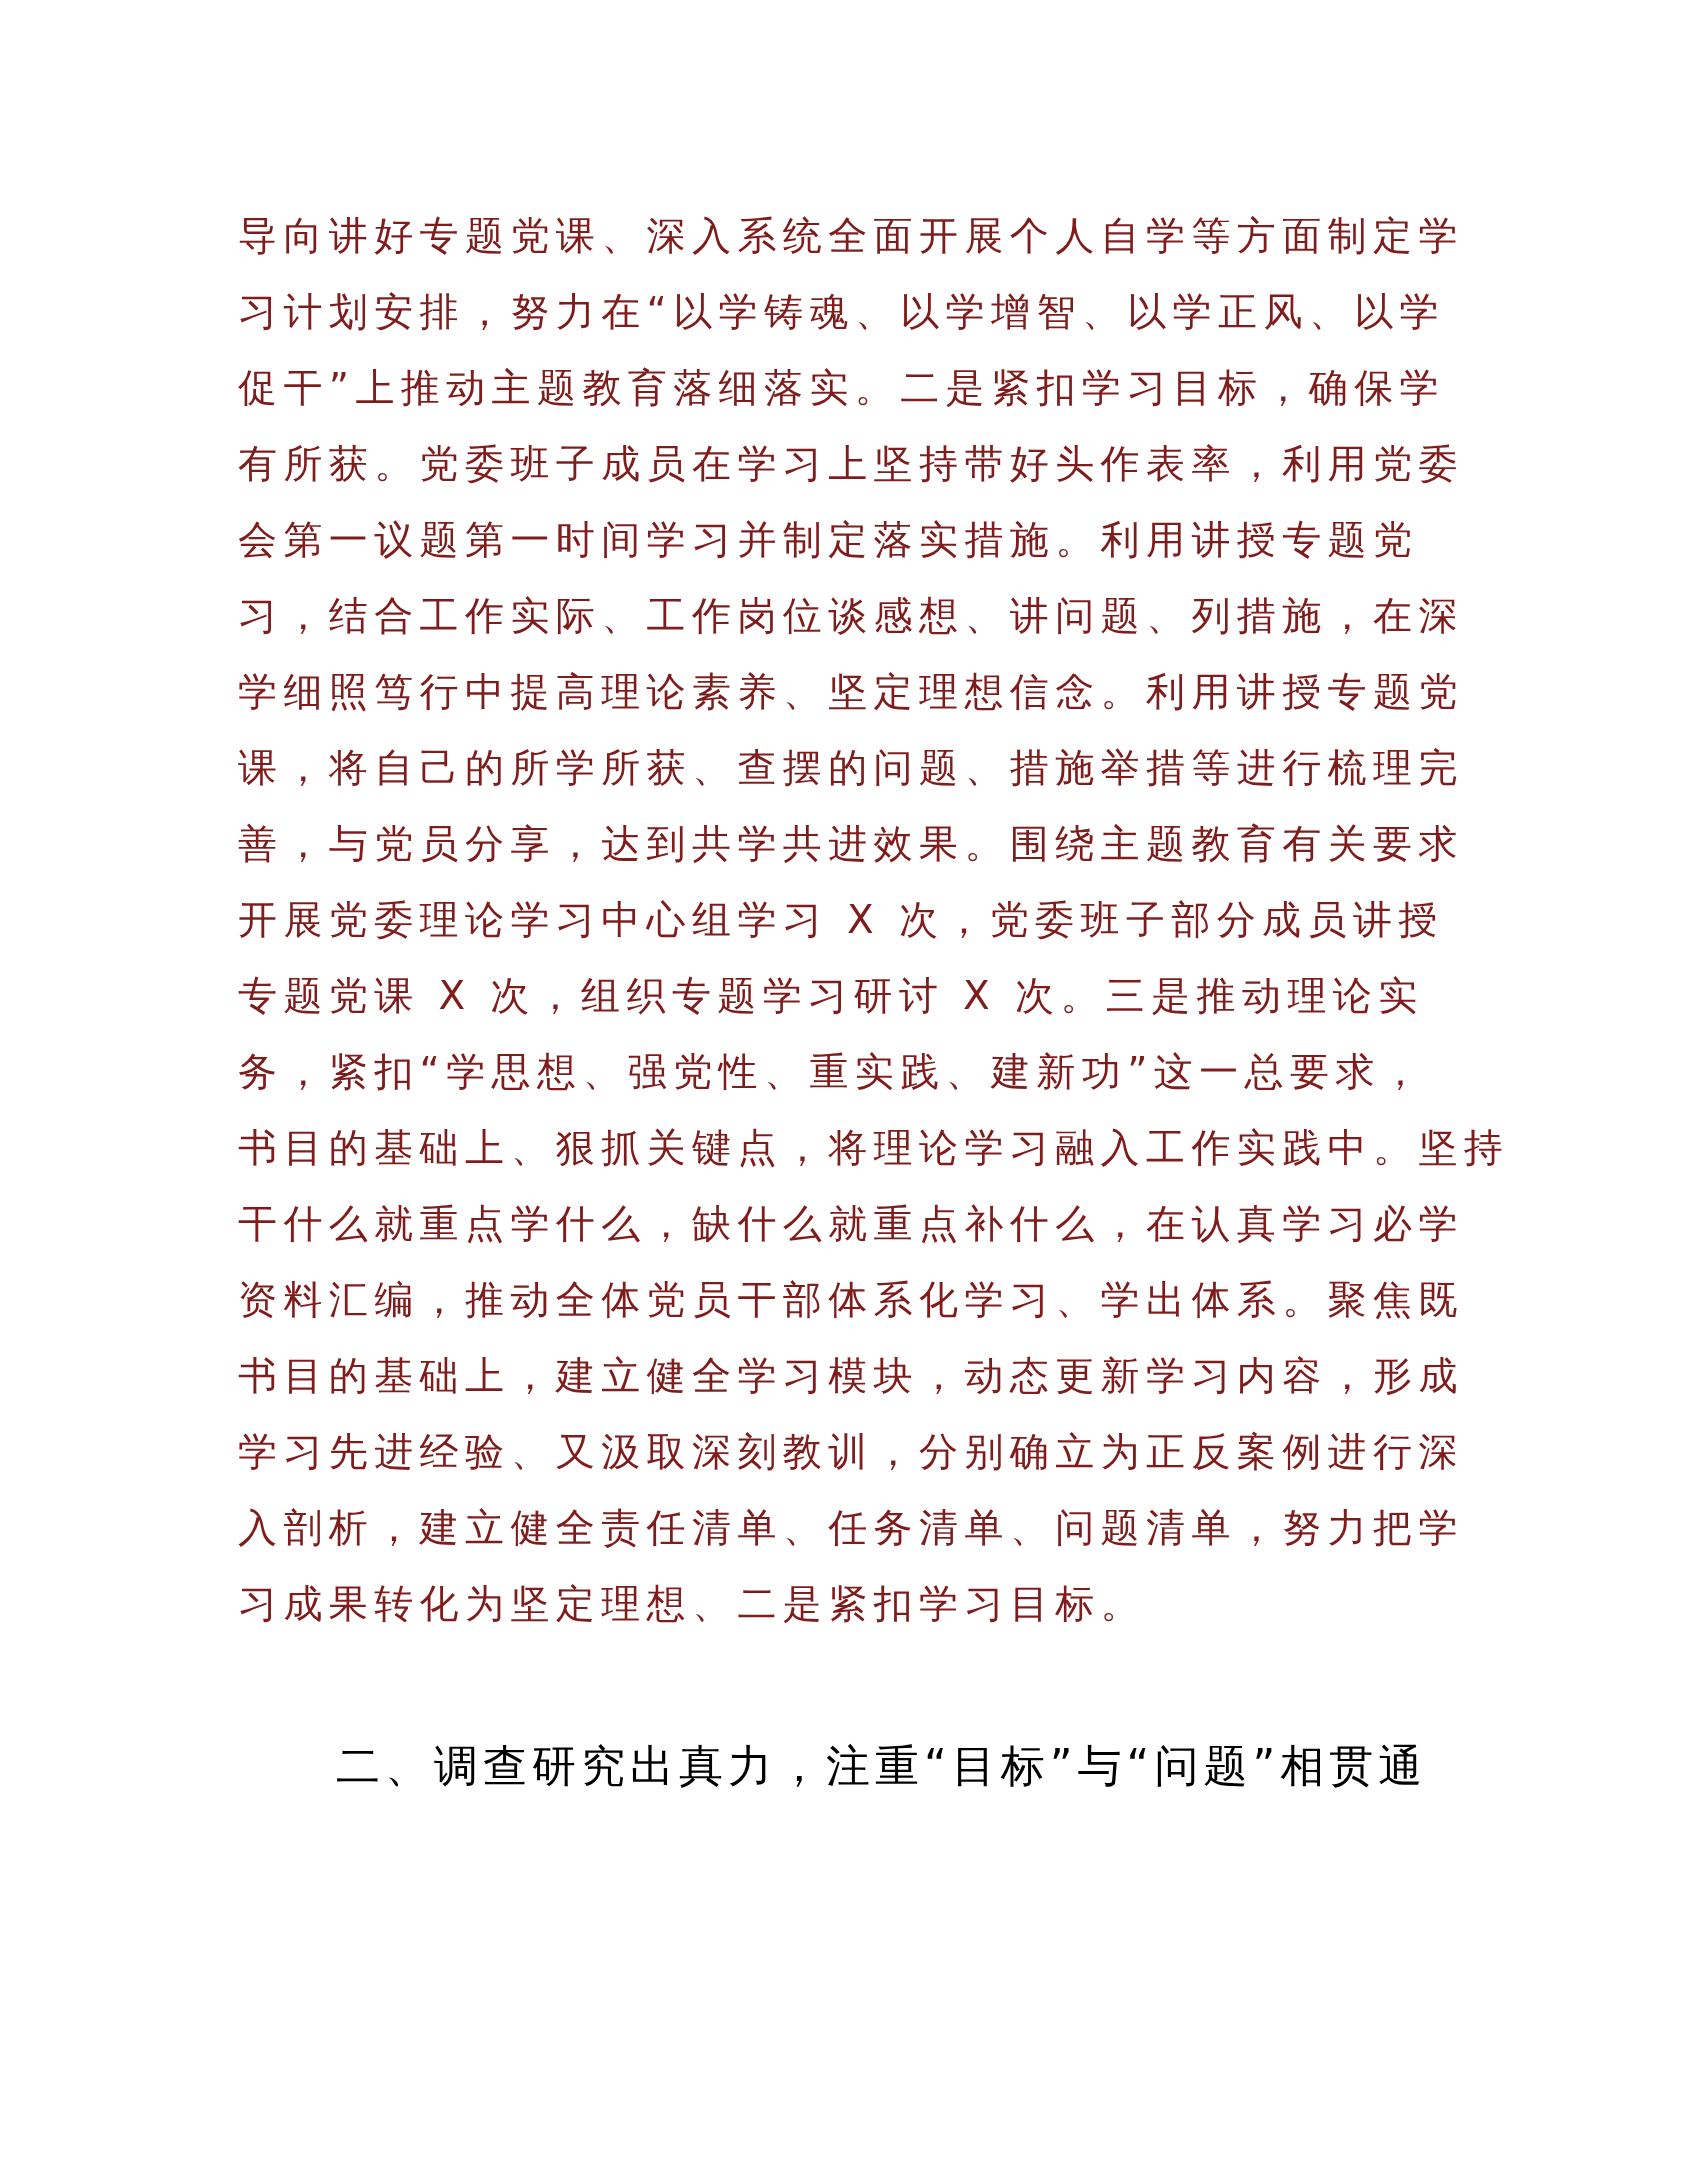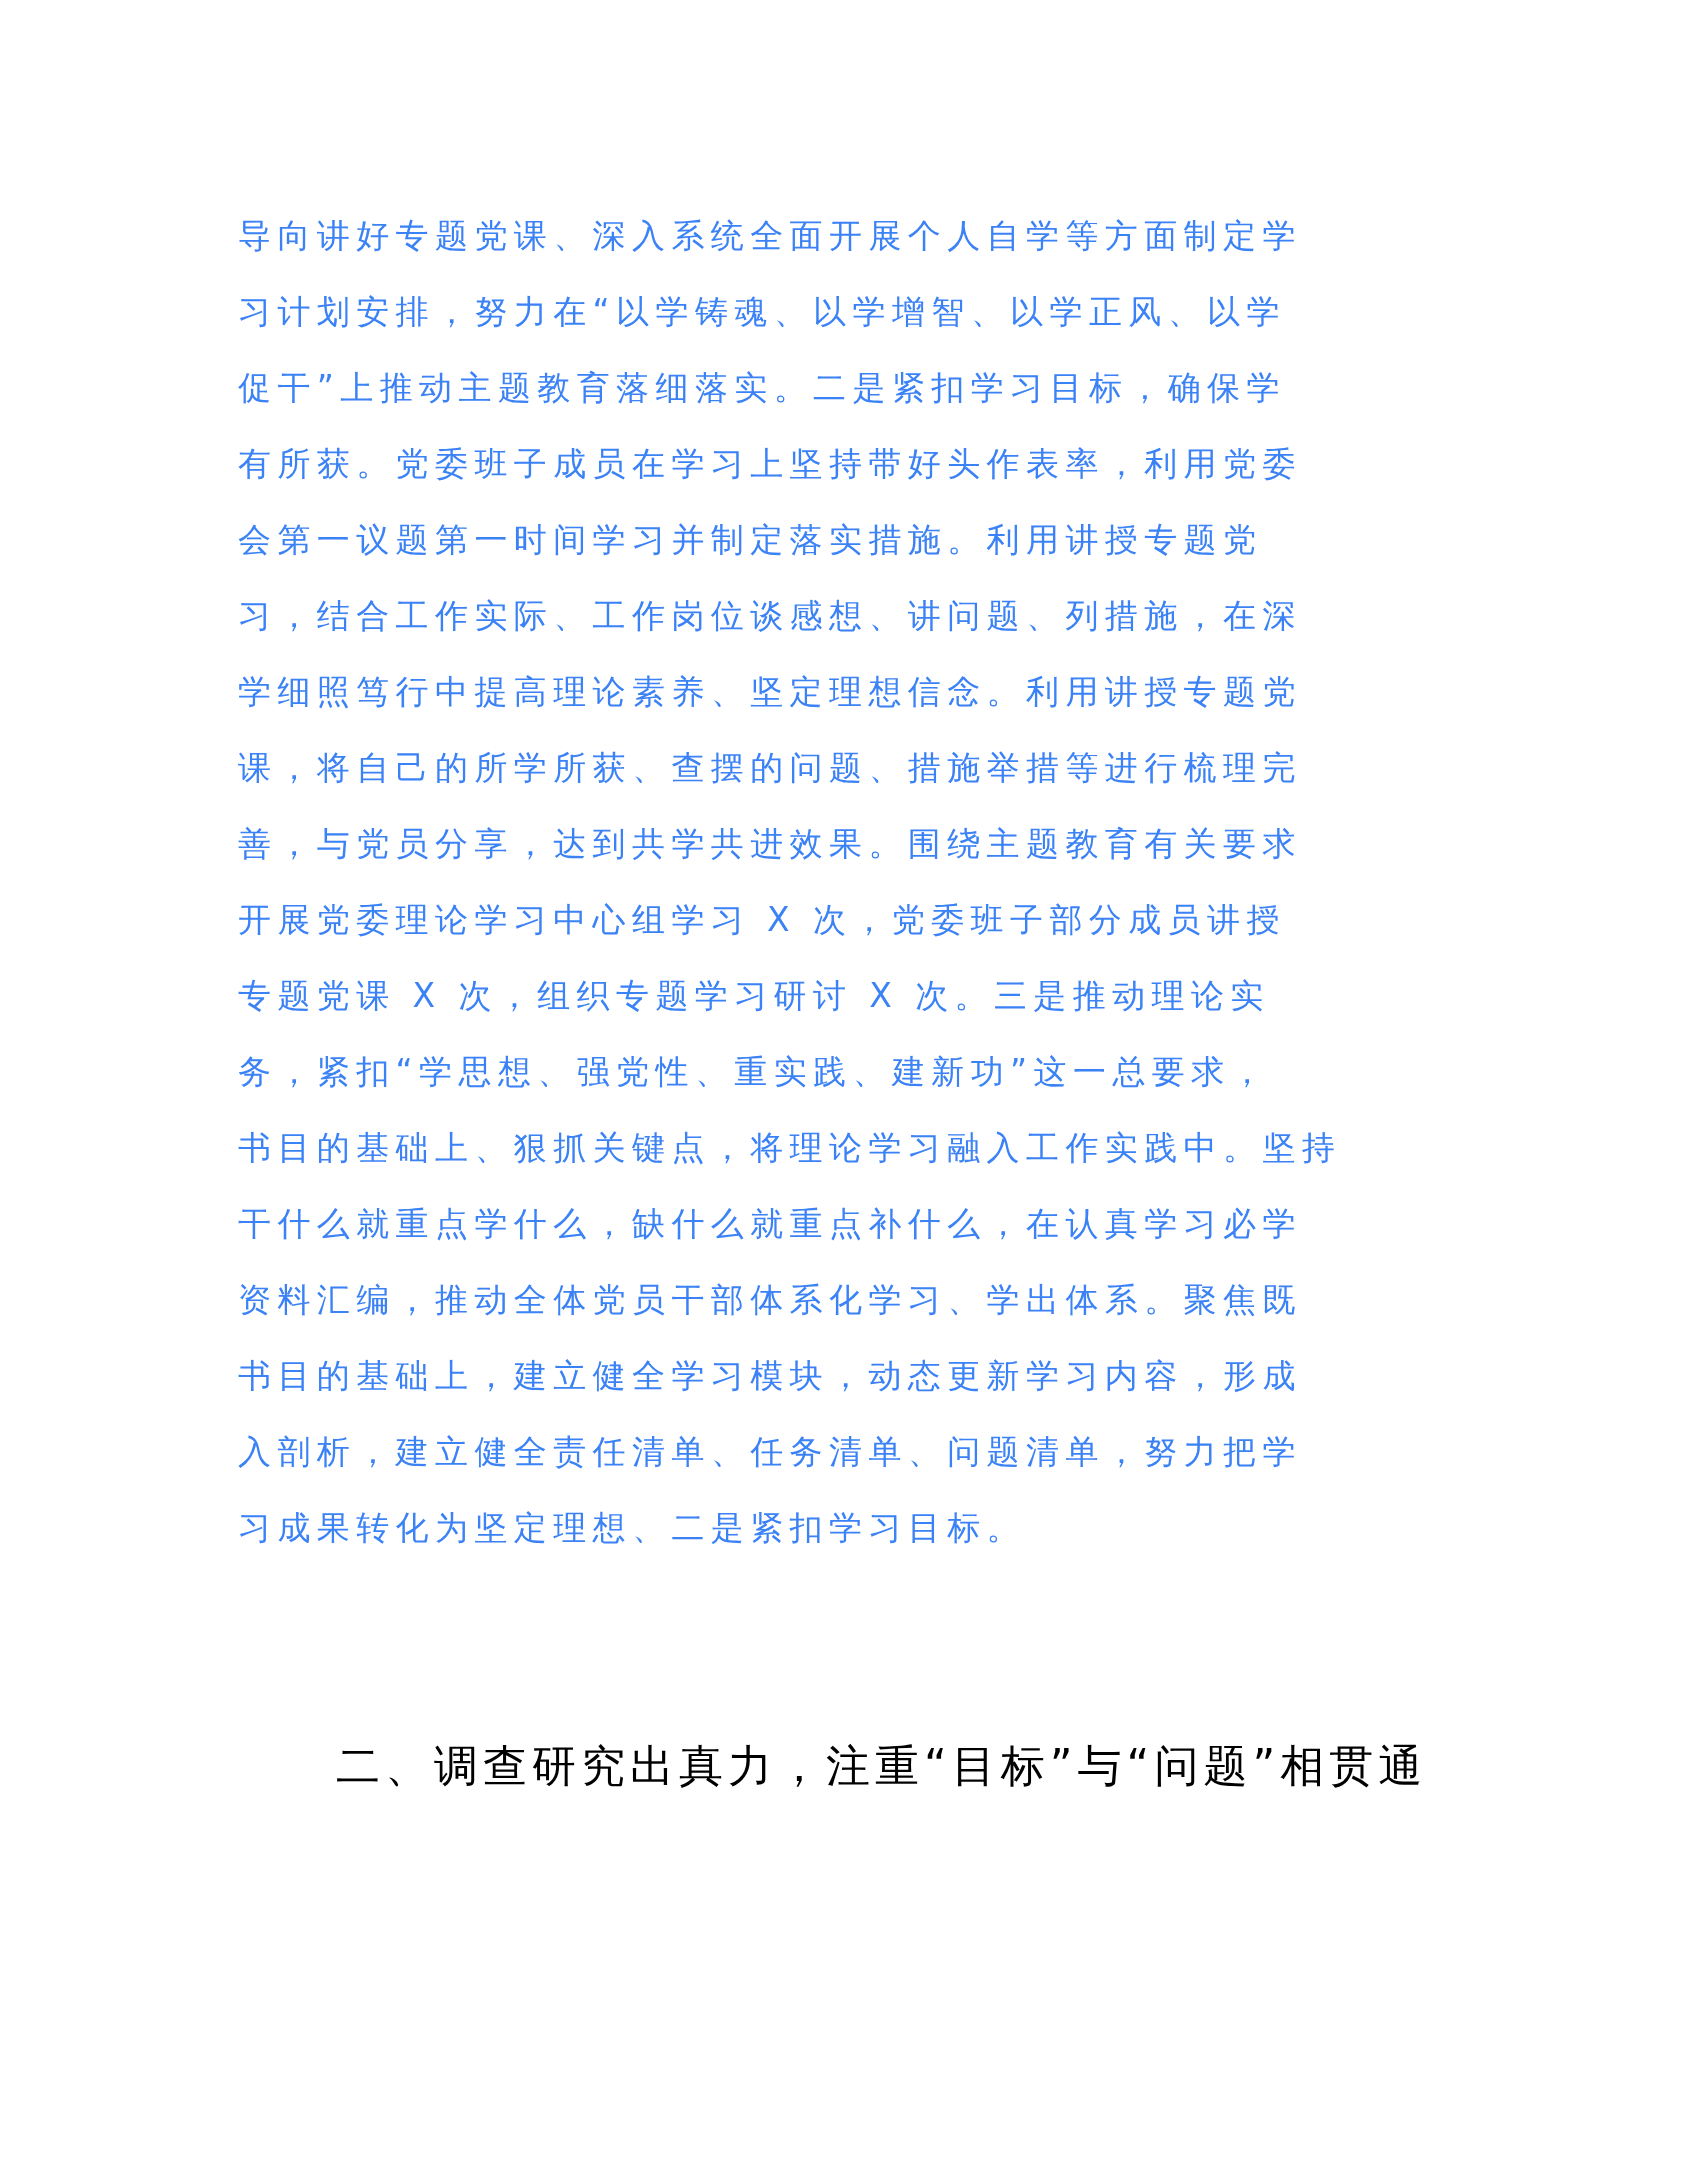--- a/index.html
+++ b/index.html
@@ -33,10 +33,10 @@
     display: block;
     height: 76px;
     line-height: 76px;
-    font-size: 33px;
+    font-size: 39px;
     letter-spacing: 6.4px;
     white-space: nowrap;
-    color: #3b82f6;
+    color: #7f1d1d;
   }
   .heading {
     position: absolute;

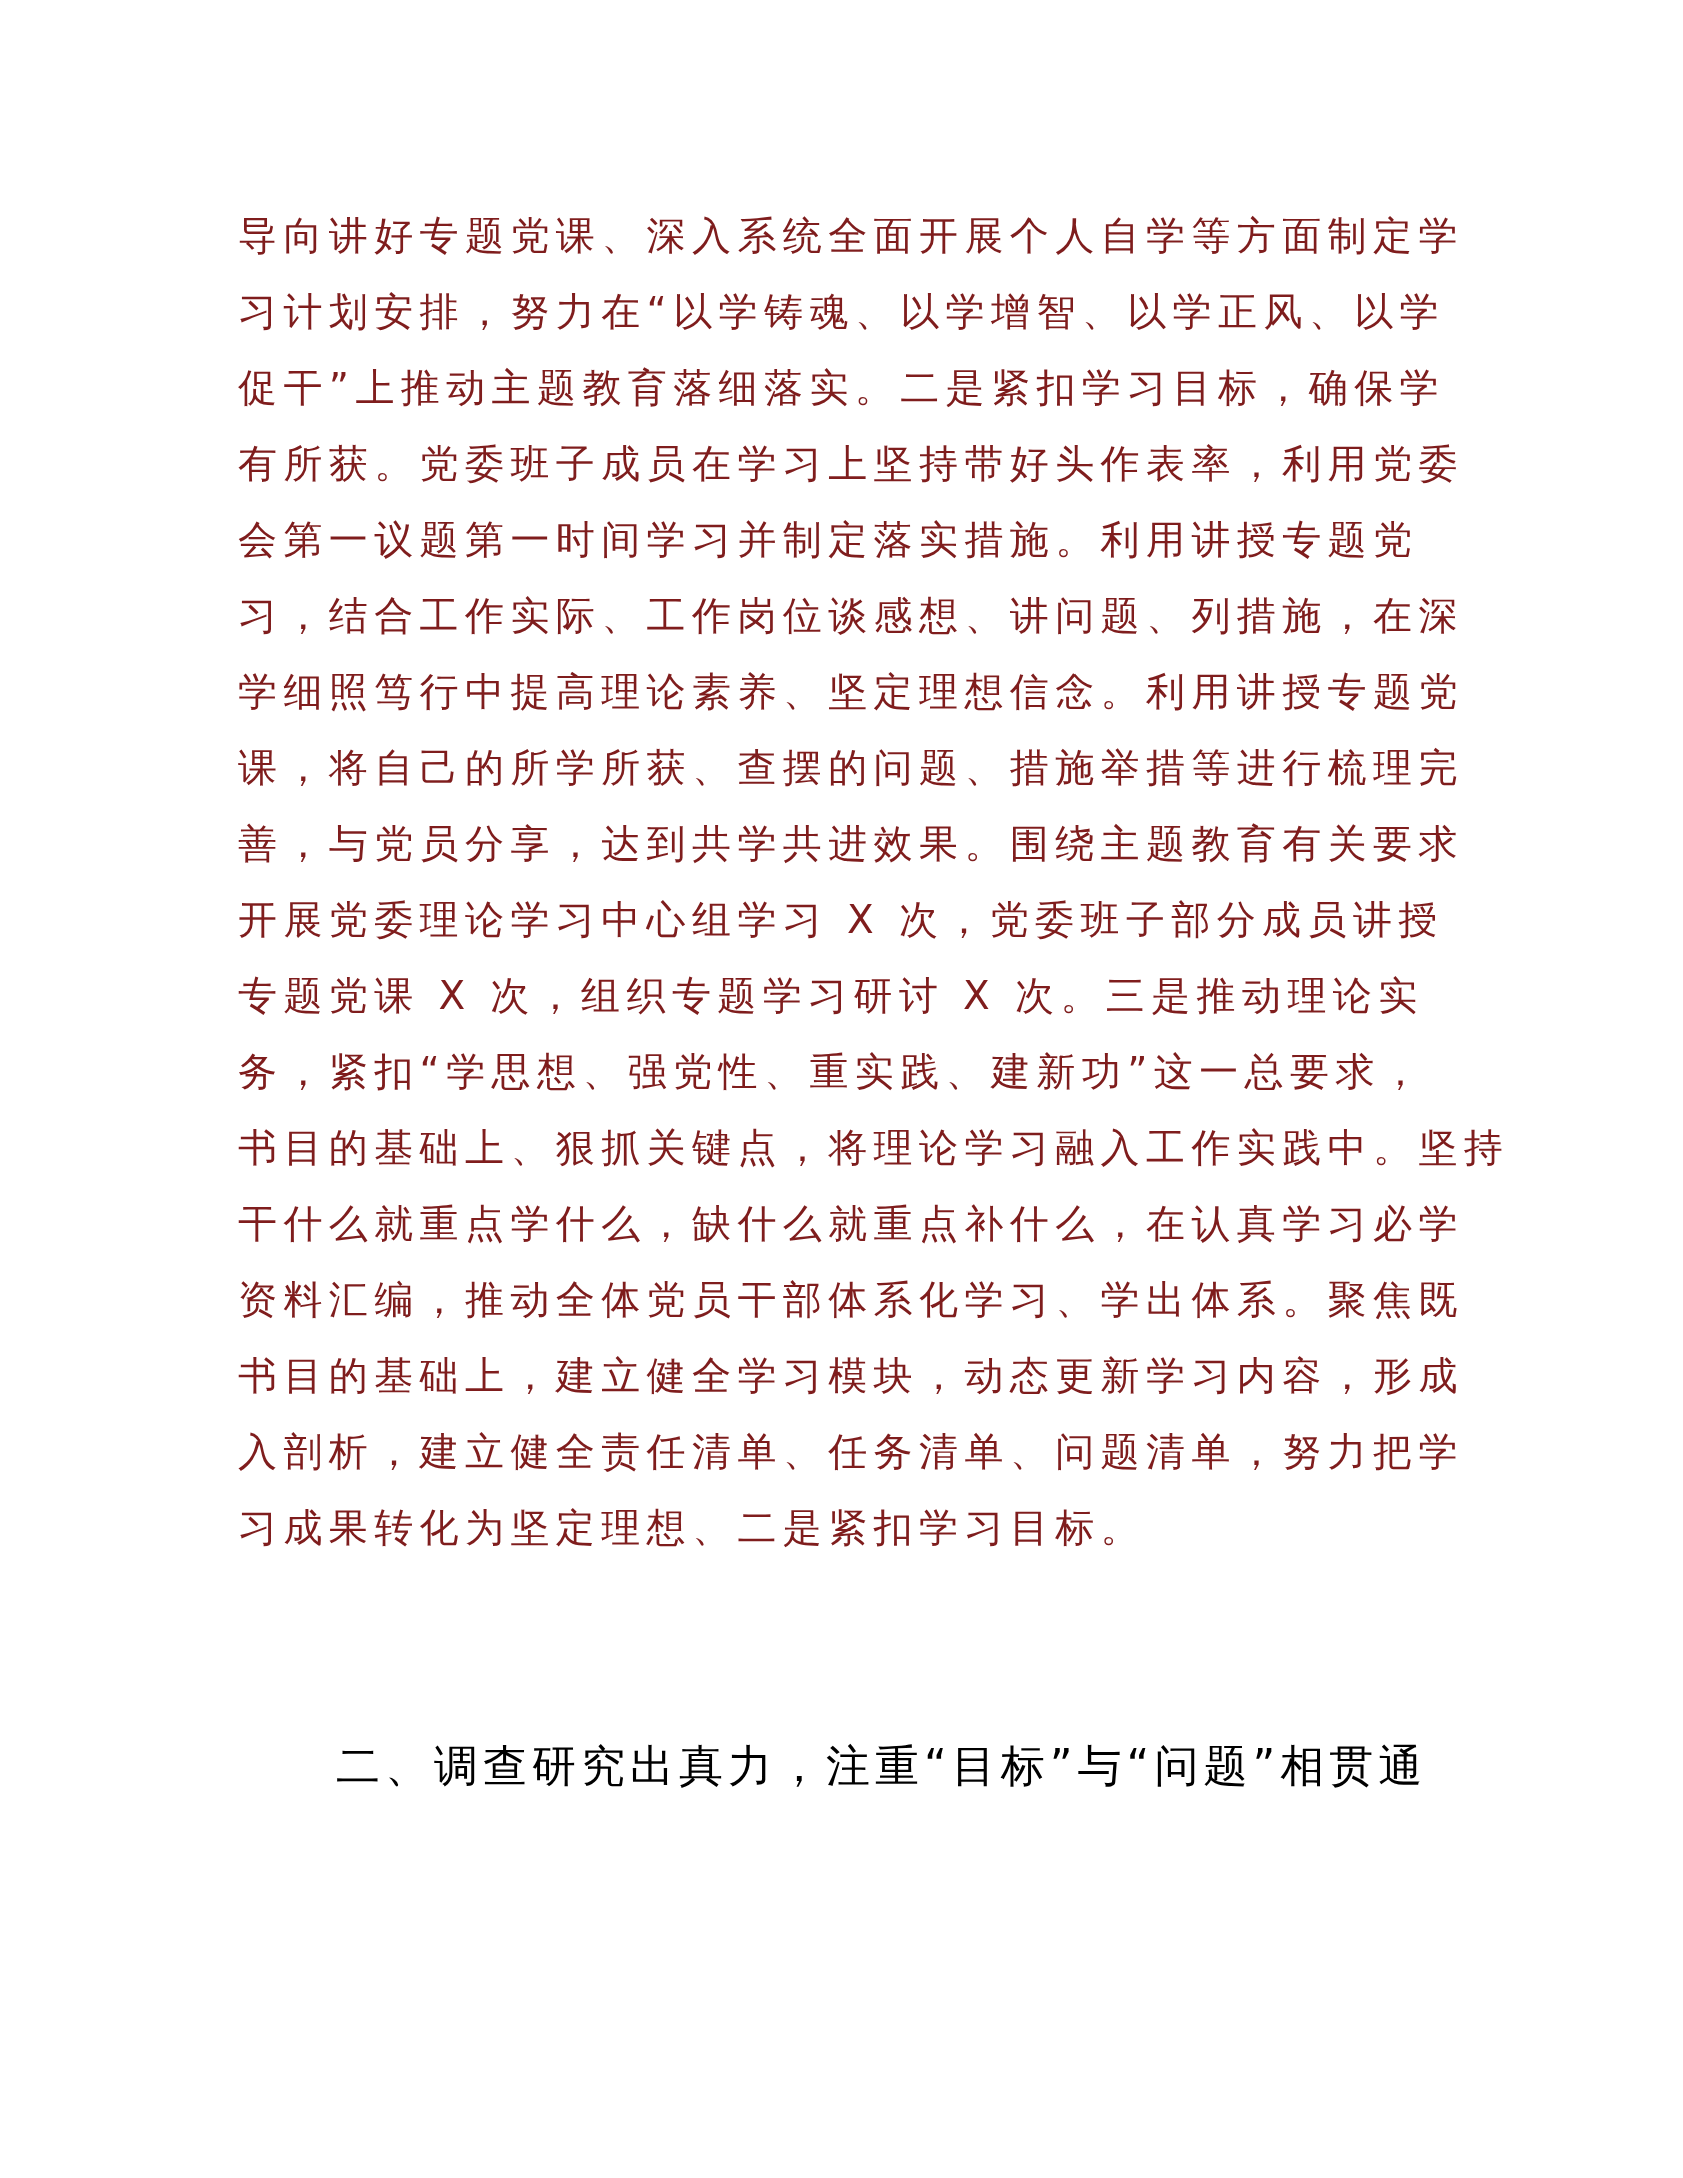--- a/index.html
+++ b/index.html
@@ -71,6 +71,7 @@
     <span class="line">干什么就重点学什么，缺什么就重点补什么，在认真学习必学</span>
     <span class="line">资料汇编，推动全体党员干部体系化学习、学出体系。聚焦既</span>
     <span class="line">书目的基础上，建立健全学习模块，动态更新学习内容，形成</span>
+    <span class="line">学习先进经验、又汲取深刻教训，分别确立为正反案例进行深</span>
     <span class="line">入剖析，建立健全责任清单、任务清单、问题清单，努力把学</span>
     <span class="line">习成果转化为坚定理想、二是紧扣学习目标。</span>
   </div>

